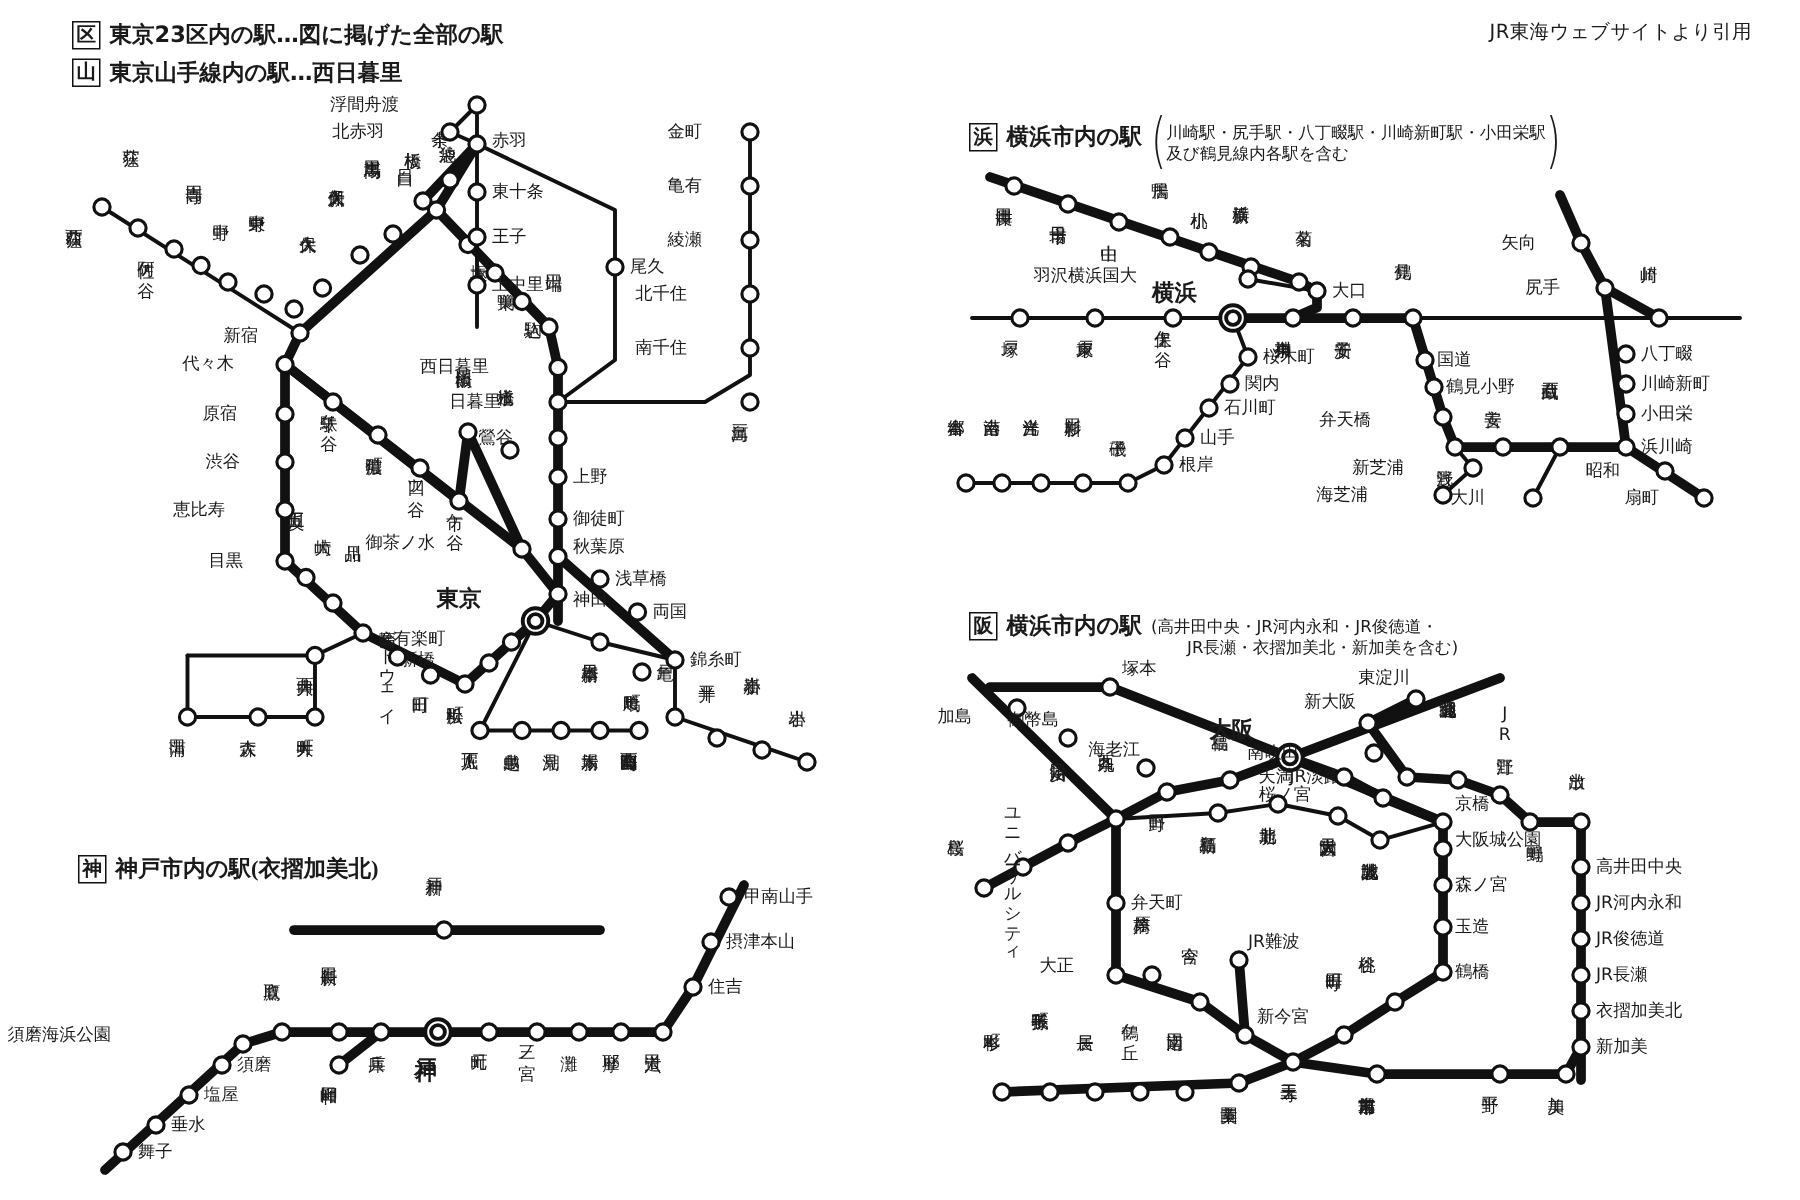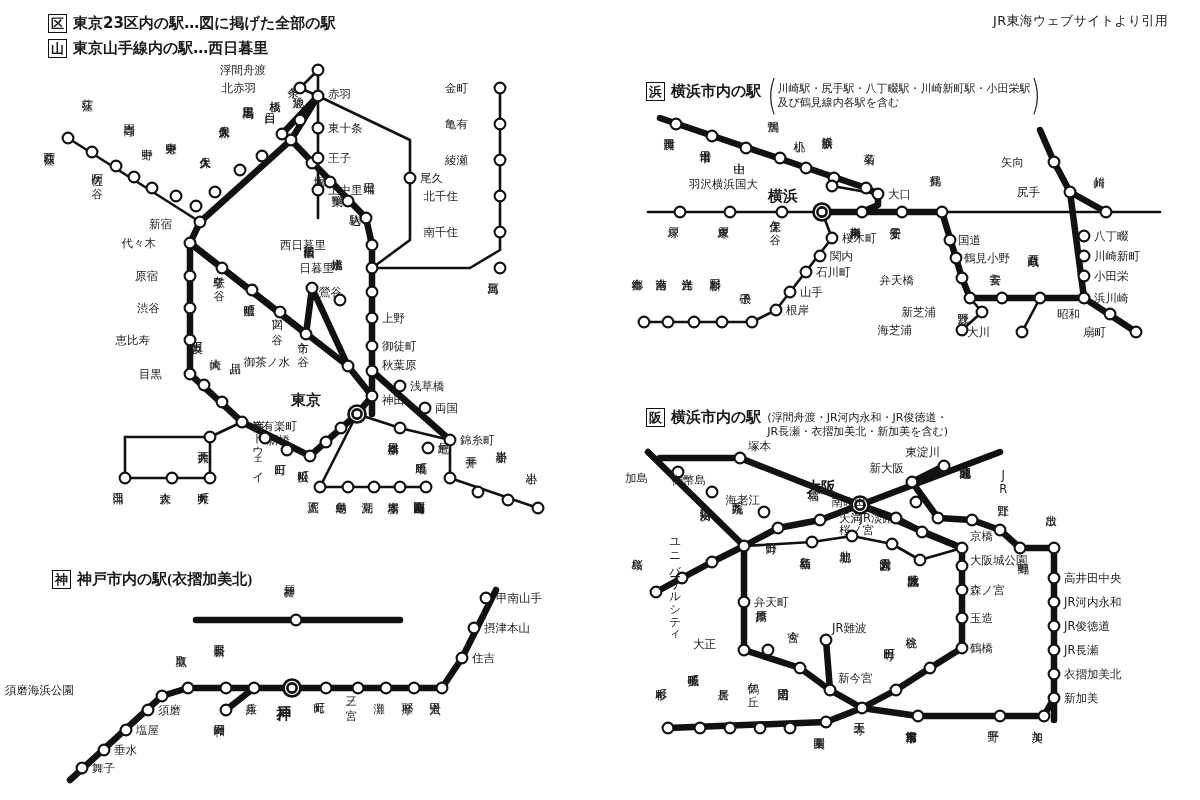--- a/index.html
+++ b/index.html
@@ -85,7 +85,7 @@
     <span class="zone-box">阪</span>
     <span class="sec-title">横浜市内の駅</span>
     <span class="sec-note" style="padding-top:3px;">
-      <span>(浮間舟渡・JR河内永和・JR俊徳道・</span><br>
+      <span>(高井田中央・JR河内永和・JR俊徳道・</span><br>
       <span style="display:inline-block;">JR長瀬・衣摺加美北・新加美を含む)</span>
     </span>
   </div>

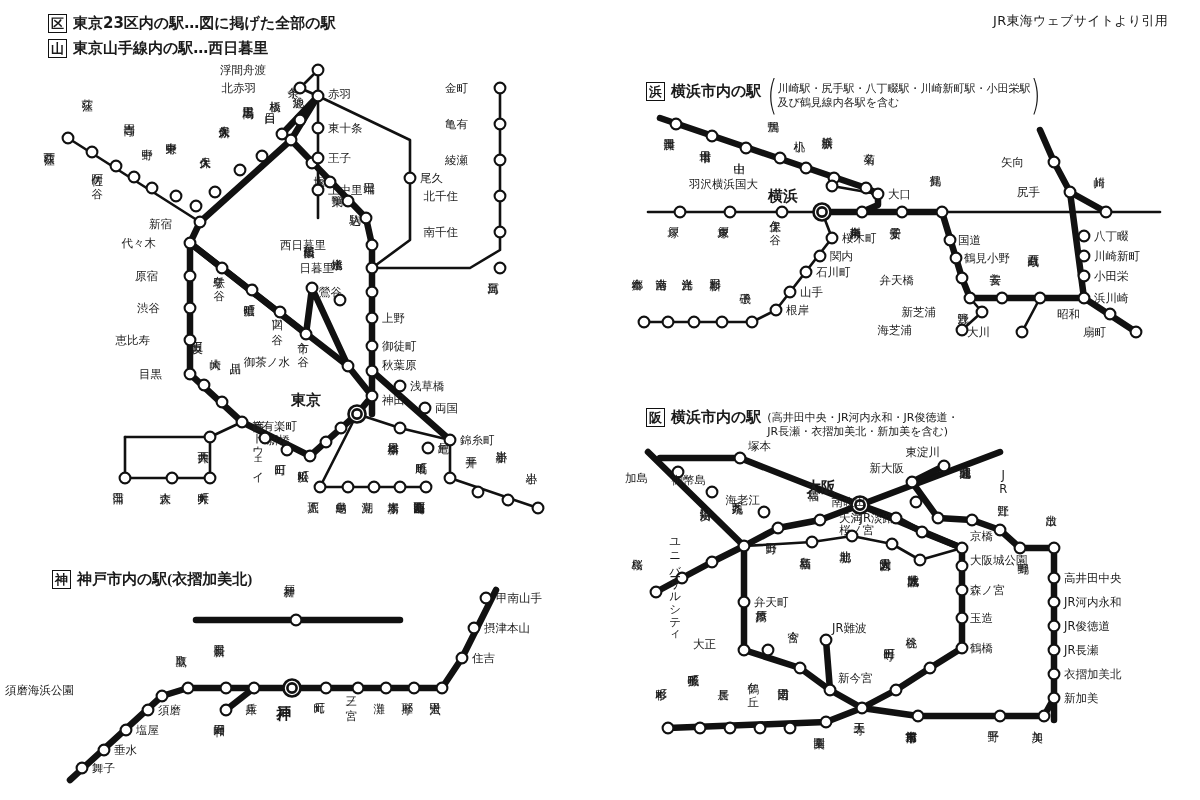--- a/index.html
+++ b/index.html
@@ -86,7 +86,7 @@
     <span class="sec-title">横浜市内の駅</span>
     <span class="sec-note" style="padding-top:3px;">
       <span>(高井田中央・JR河内永和・JR俊徳道・</span><br>
-      <span style="display:inline-block;">JR長瀬・衣摺加美北・新加美を含む)</span>
+      <span style="margin-left:24px;display:inline-block;">JR長瀬・衣摺加美北・新加美を含む)</span>
     </span>
   </div>
 

